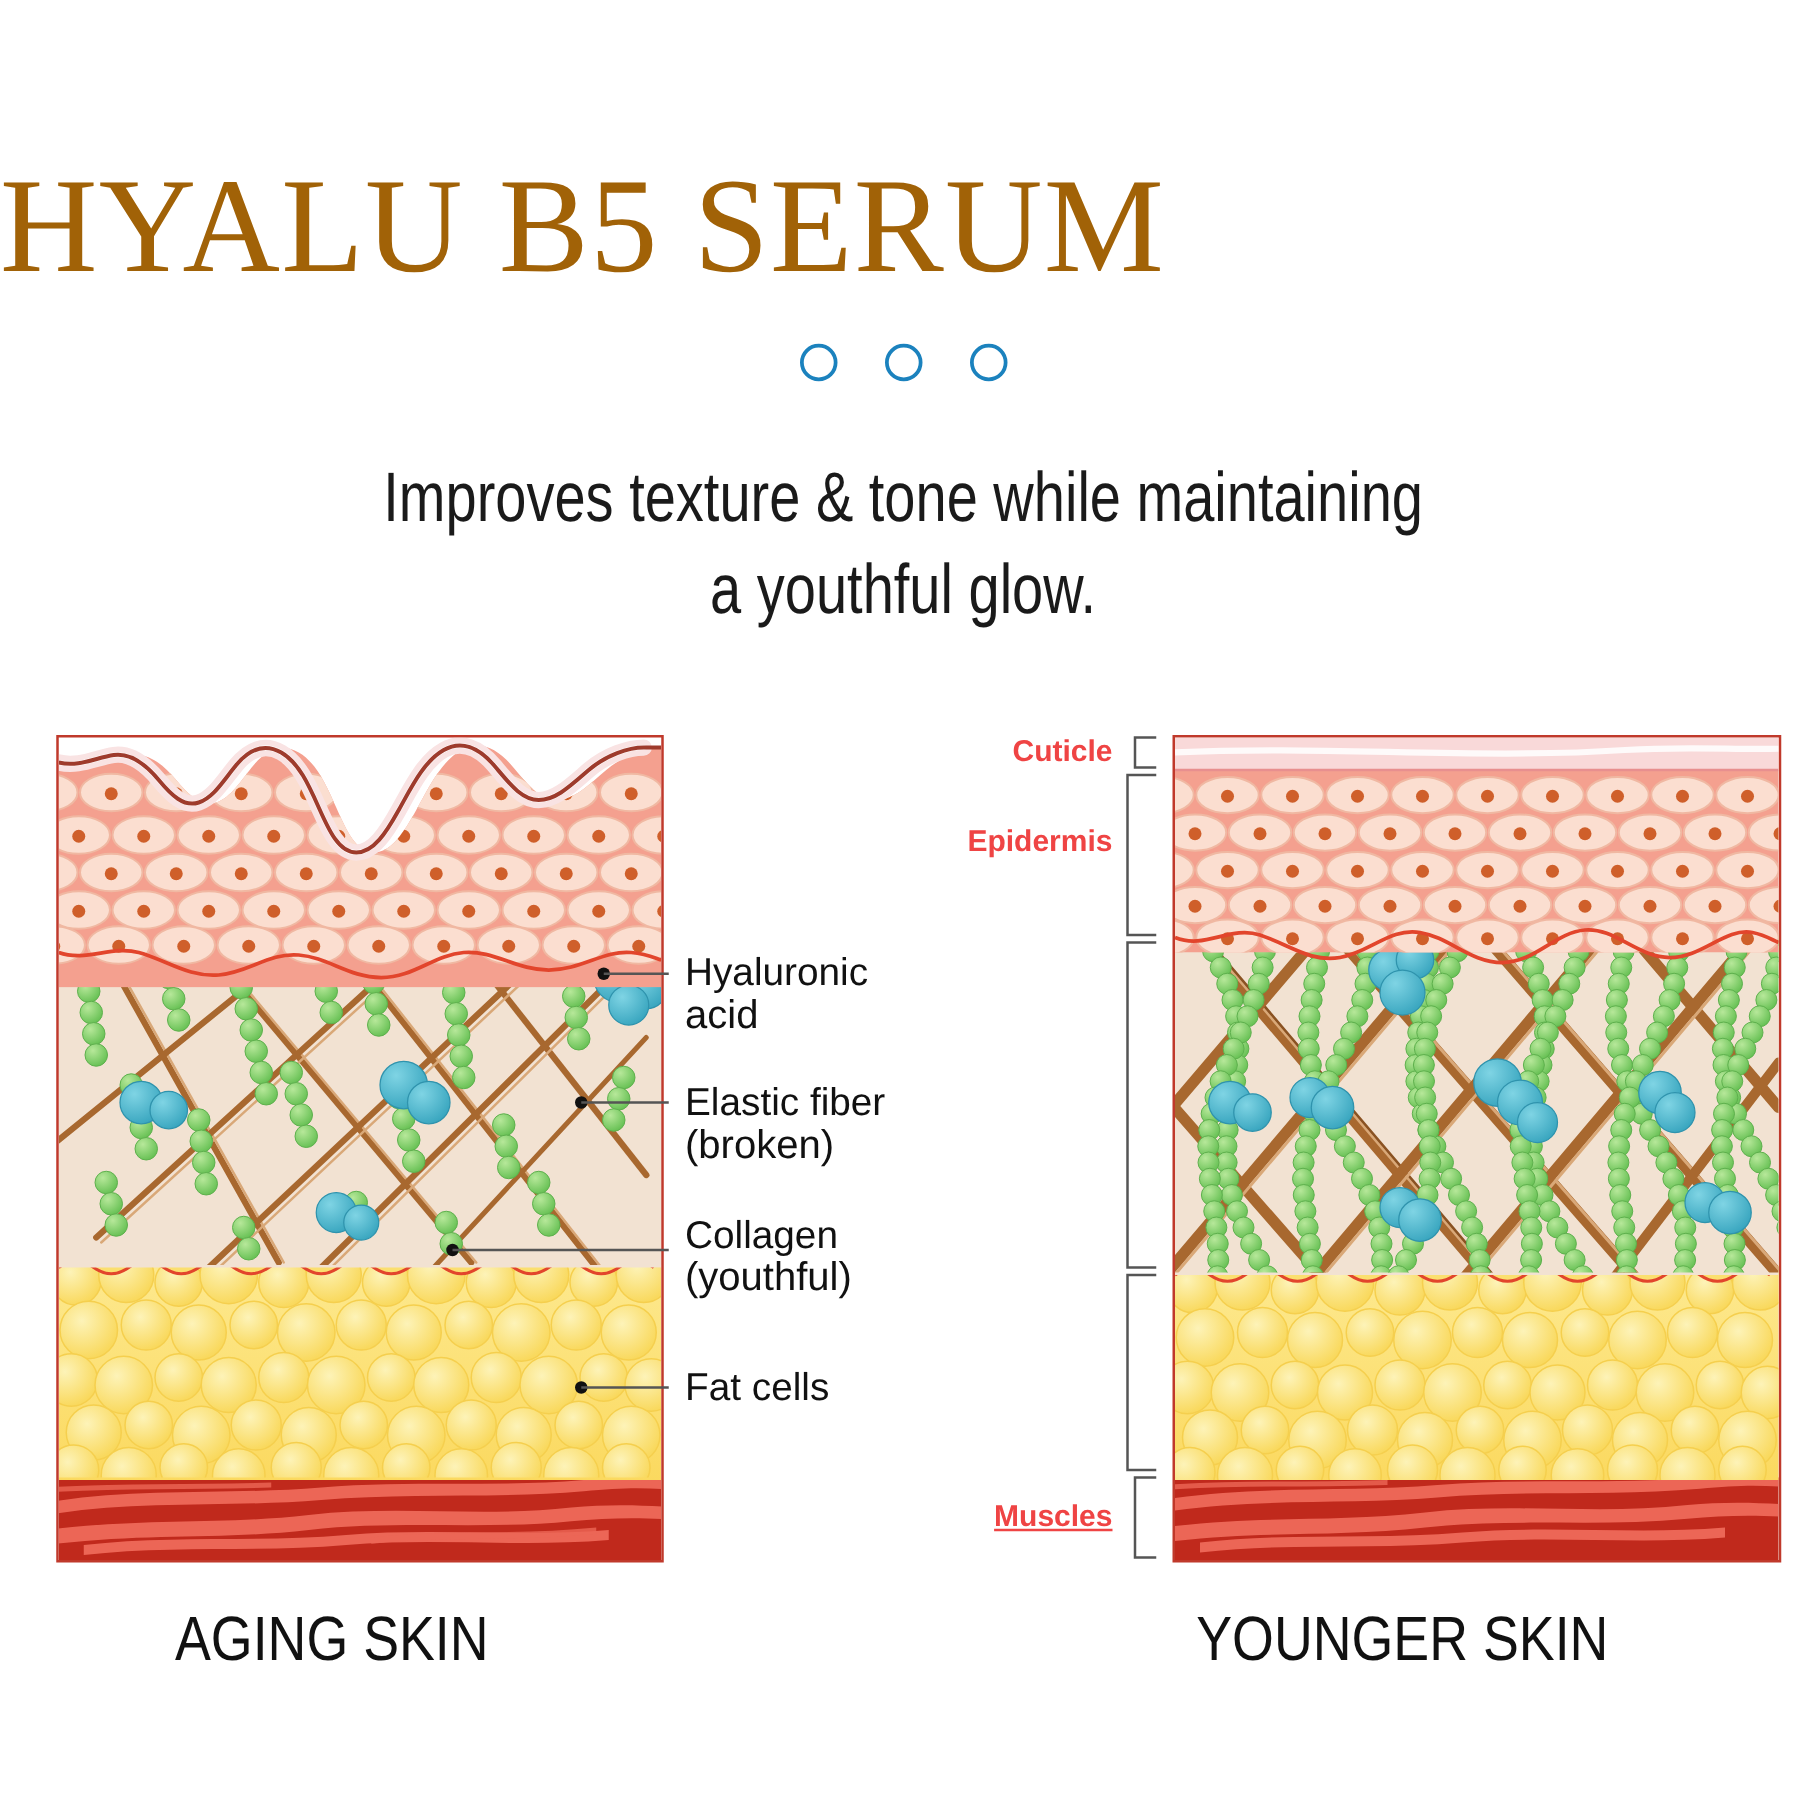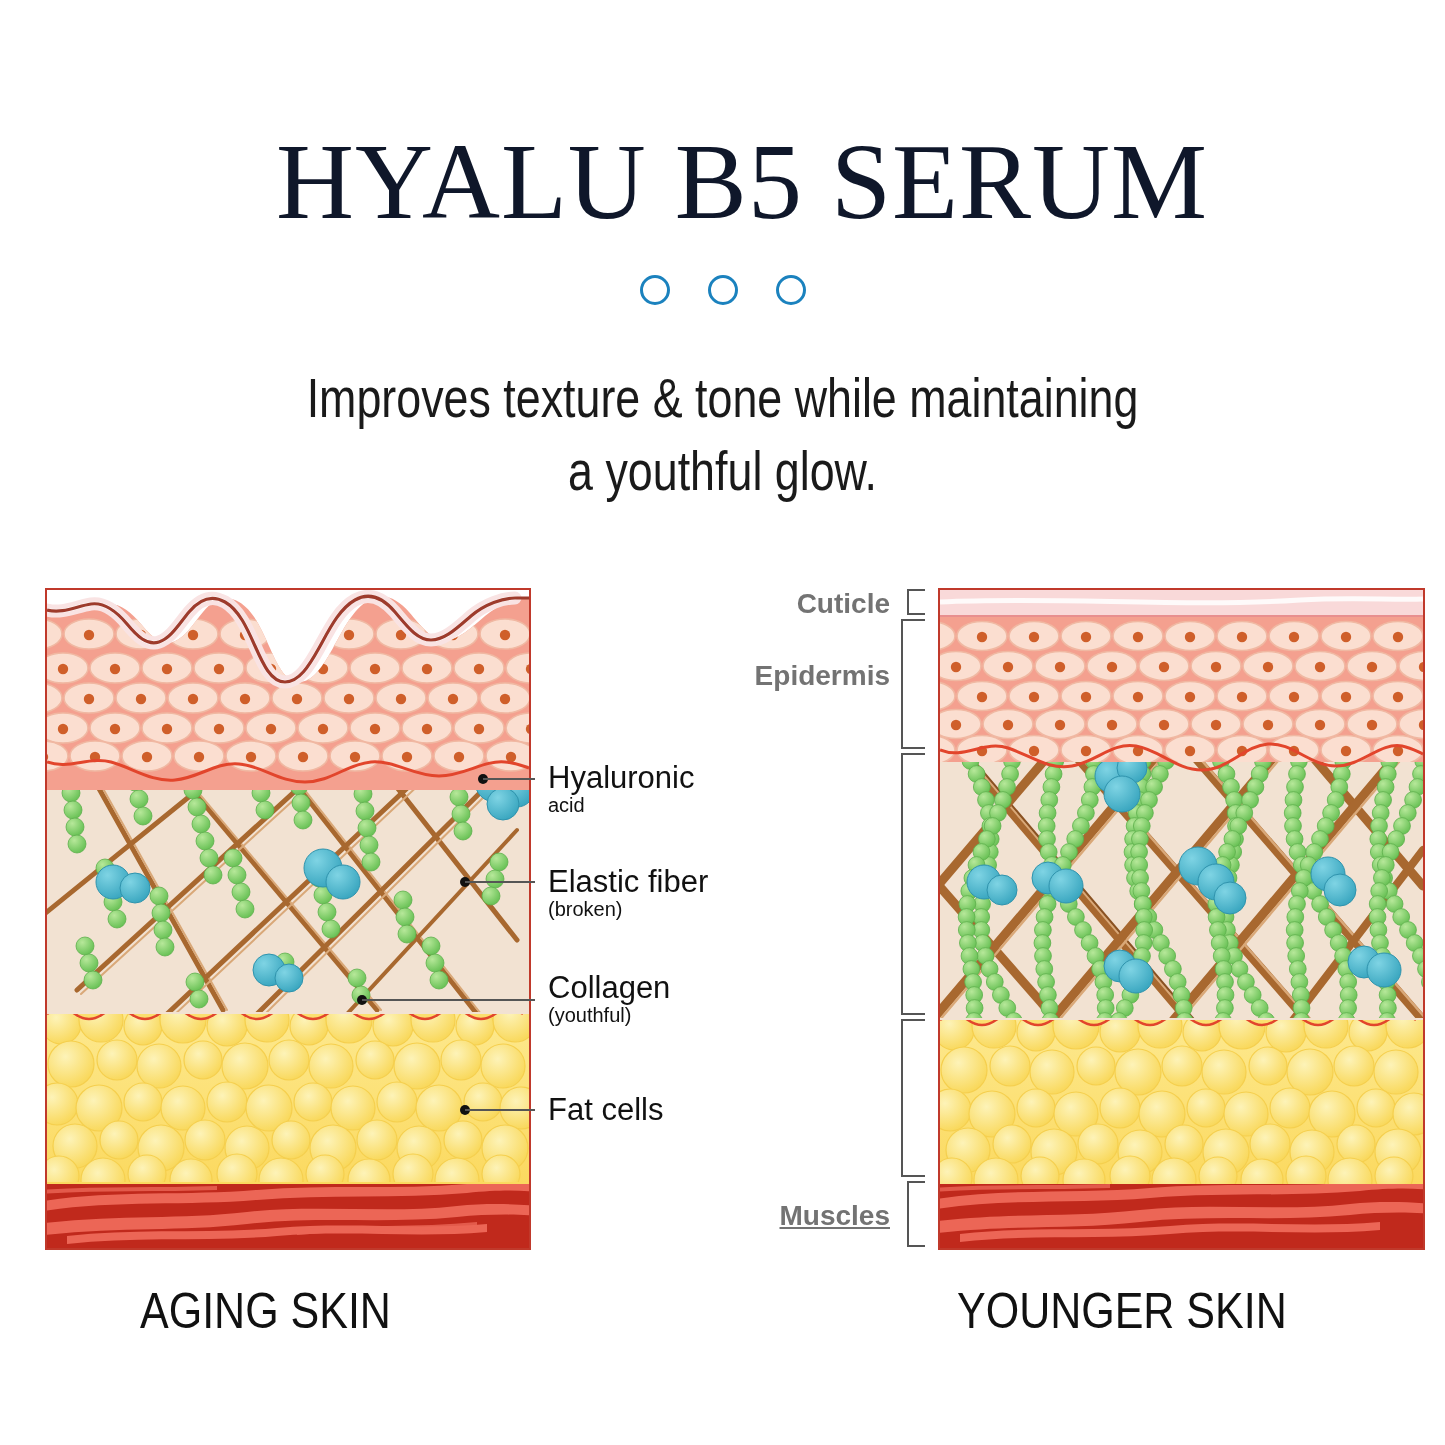--- a/index.html
+++ b/index.html
@@ -12,10 +12,10 @@
 
   
   .title{
-    position:absolute;left:0;top:128px;width:1208px;text-align:right;
+    position:absolute;left:0;top:128px;width:1208px;text-align:left;
     font-family:"Liberation Serif",serif;
     font-size:108px;line-height:1.0;letter-spacing:1px;
-    color:#0f172a;font-weight:400;white-space:nowrap;
+    color:#a16207;font-weight:400;white-space:nowrap;
   }
   .dots{
     position:absolute;left:0;top:275px;width:1445px;

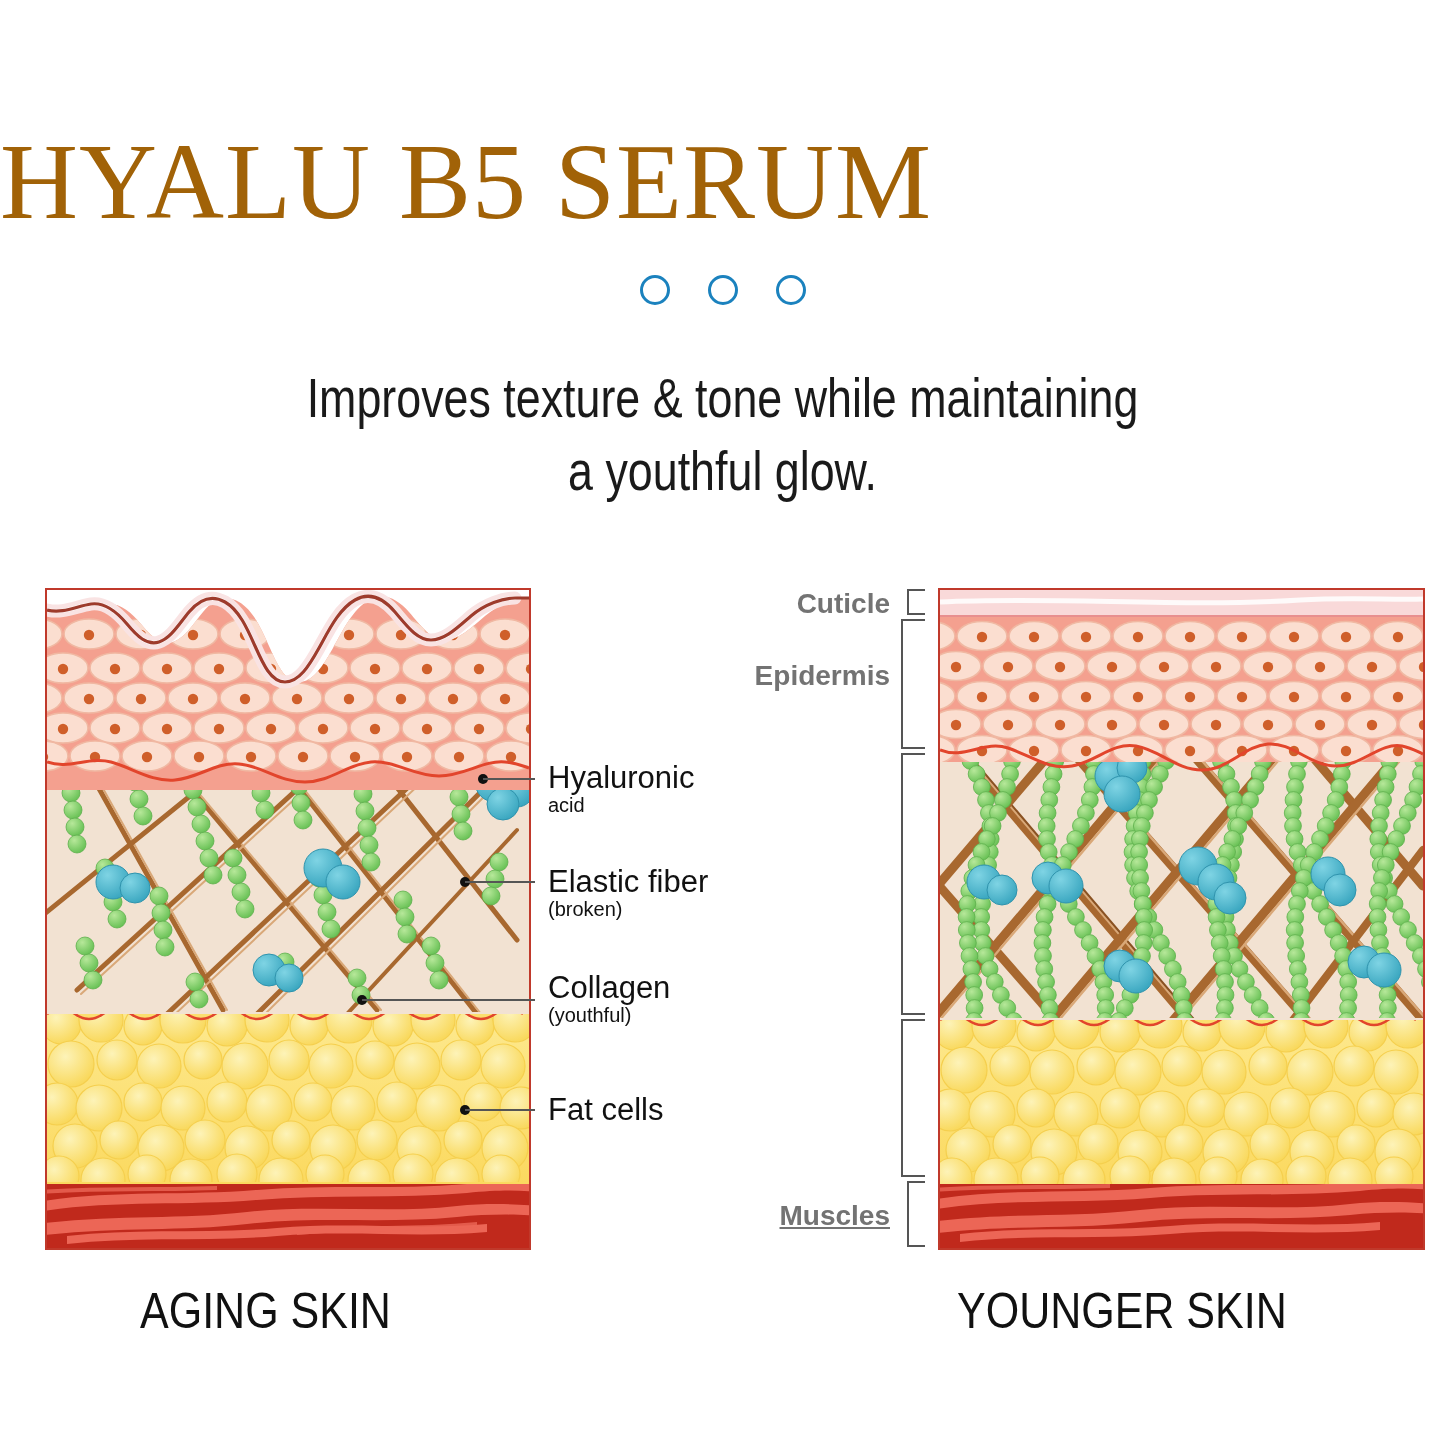--- a/index.html
+++ b/index.html
@@ -45,7 +45,7 @@
   .callout .sub{font-size:20px;display:block;}
 
   
-  .rlabel{position:absolute;font-size:28px;font-weight:bold;color:#737373;text-align:right;white-space:nowrap;}
+  .rlabel{position:absolute;font-size:24px;font-weight:bold;color:#ef4444;text-align:right;white-space:nowrap;}
 
   svg{display:block;}
   .svgabs{position:absolute;left:0;top:0;pointer-events:none;}

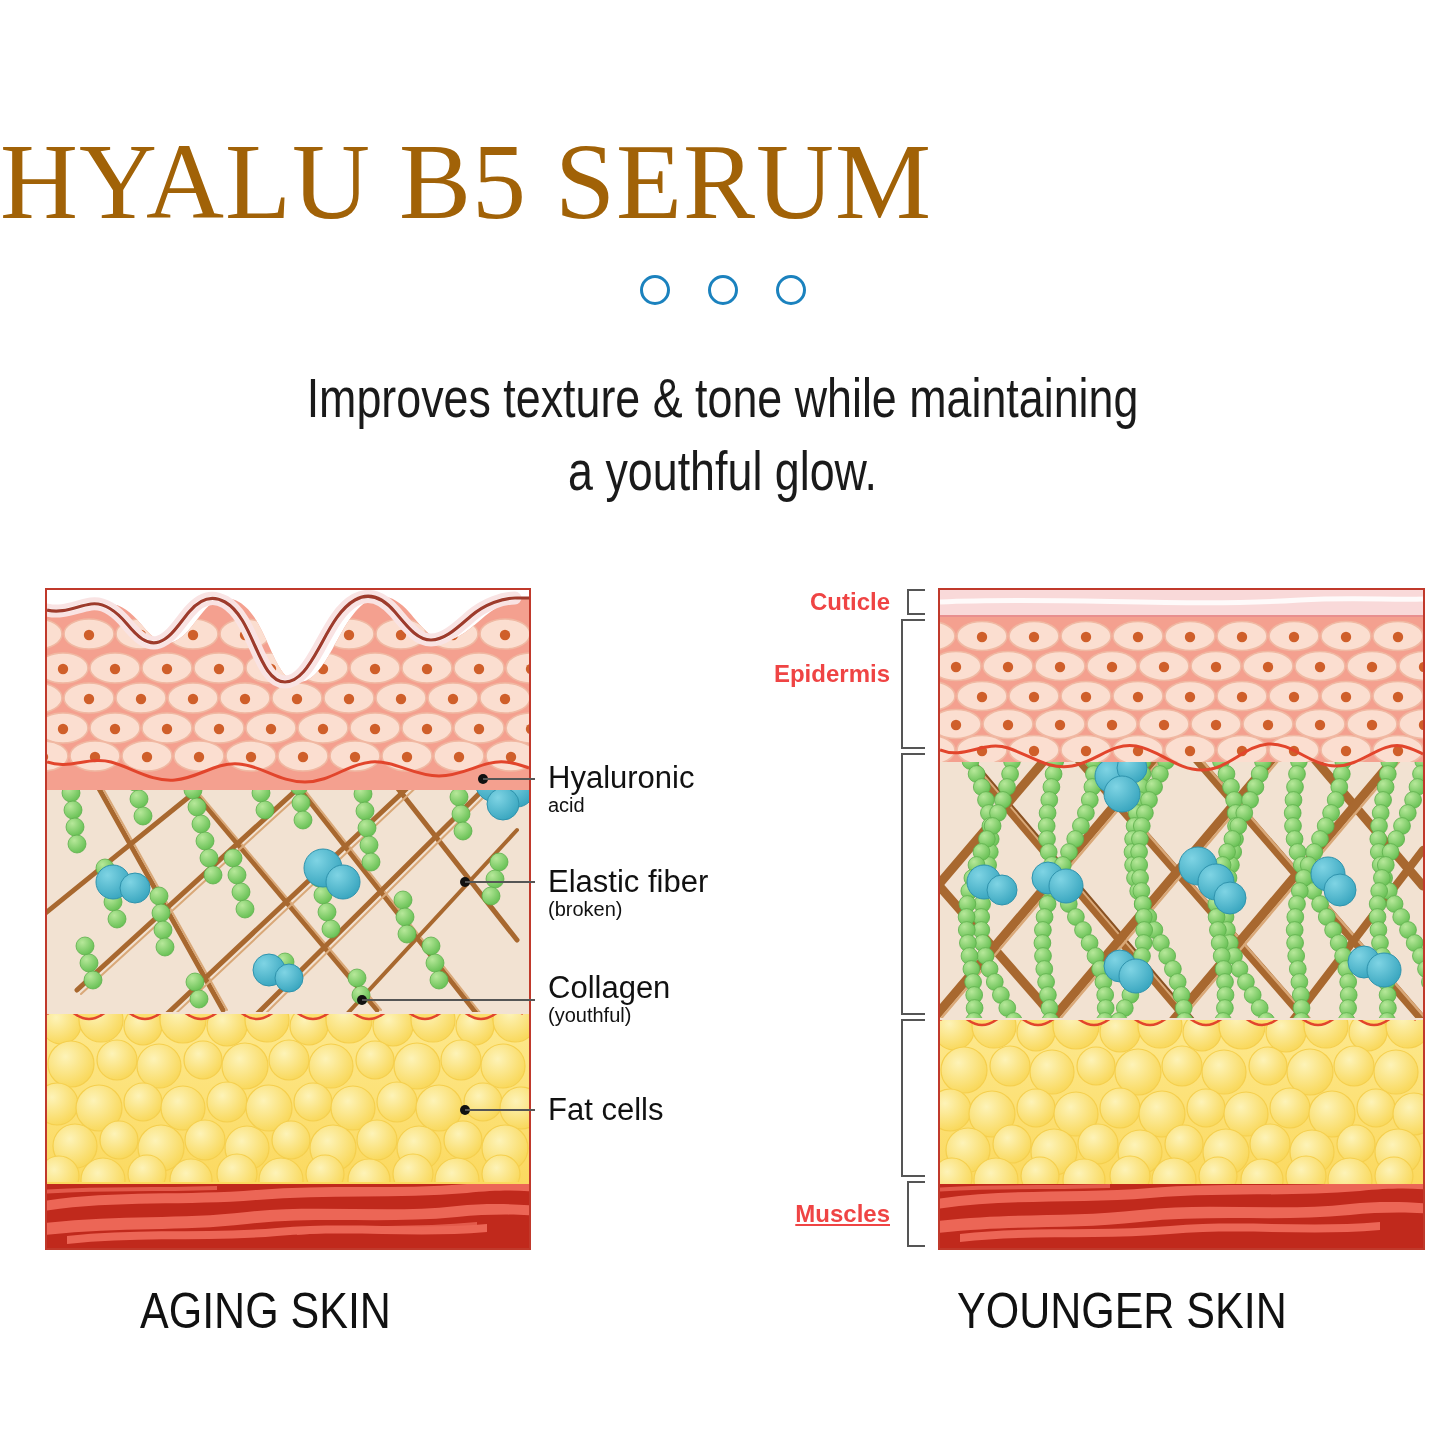--- a/index.html
+++ b/index.html
@@ -42,7 +42,7 @@
 
   
   .callout{position:absolute;font-size:31px;color:#111;line-height:1.06;}
-  .callout .sub{font-size:20px;display:block;}
+  .callout .sub{font-size:32px;display:block;}
 
   
   .rlabel{position:absolute;font-size:24px;font-weight:bold;color:#ef4444;text-align:right;white-space:nowrap;}

